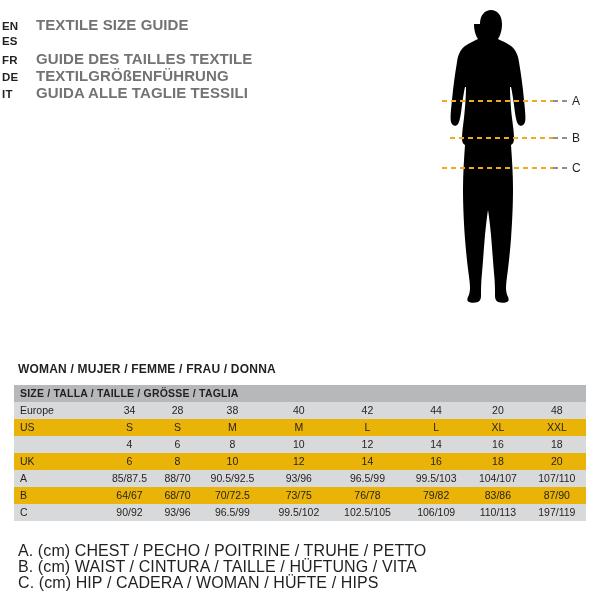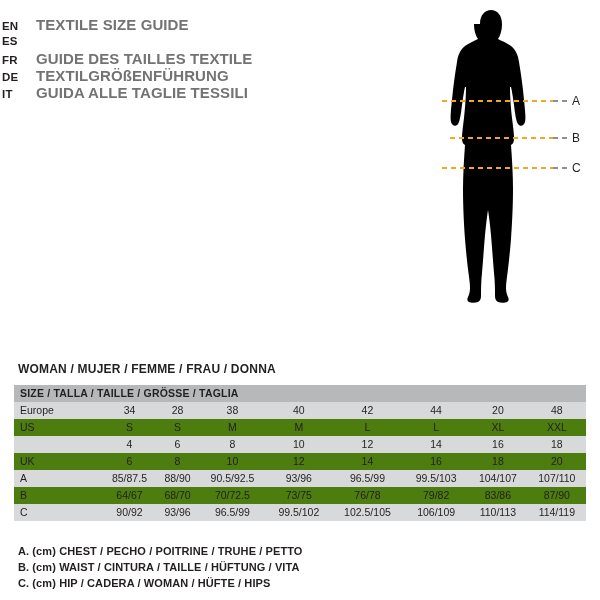--- a/index.html
+++ b/index.html
@@ -107,7 +107,7 @@
     letter-spacing: 0.2px;
   }
   .row-shade td { background: #d8d9da; margin-left: 36px; }
-  .row-plain td { background: #4d7c0f; }
+  .row-plain td { background: #eab308; }
 
   
   .notes {

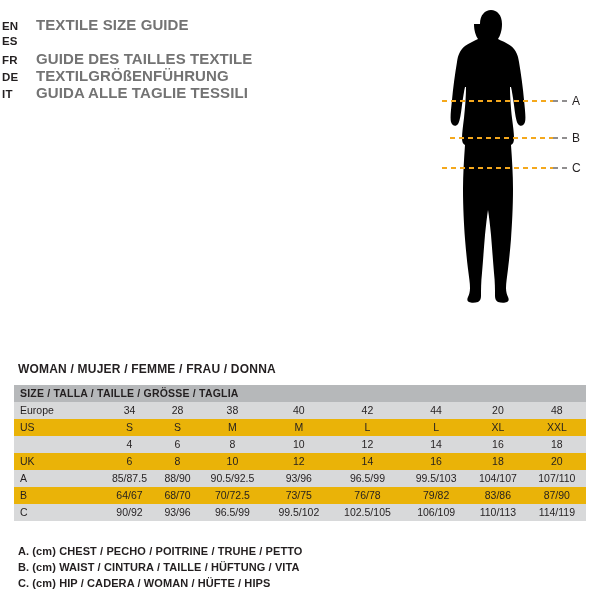--- a/index.html
+++ b/index.html
@@ -280,7 +280,7 @@
       <tr class="row-shade">
         <td class="rowlabel">A</td>
         <td>85/87.5</td>
-        <td>88/90</td>
+        <td>88/70</td>
         <td>90.5/92.5</td>
         <td>93/96</td>
         <td>96.5/99</td>

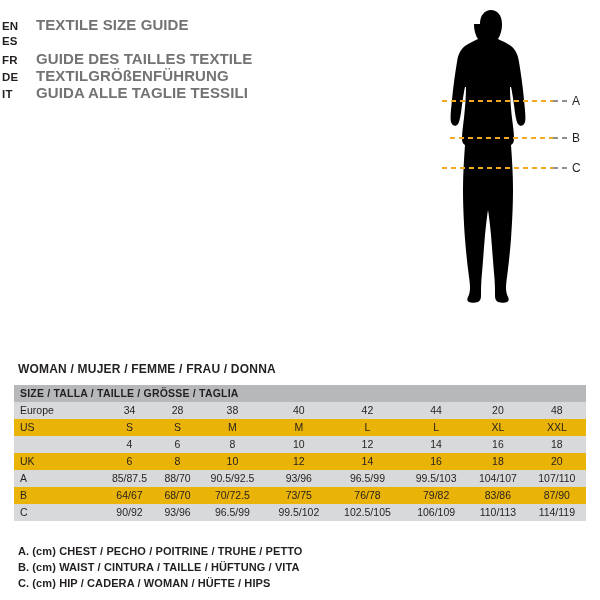--- a/index.html
+++ b/index.html
@@ -310,7 +310,7 @@
         <td>102.5/105</td>
         <td>106/109</td>
         <td>110/113</td>
-        <td>114/119</td>
+        <td>197/119</td>
       </tr>
     </tbody>
   </table>

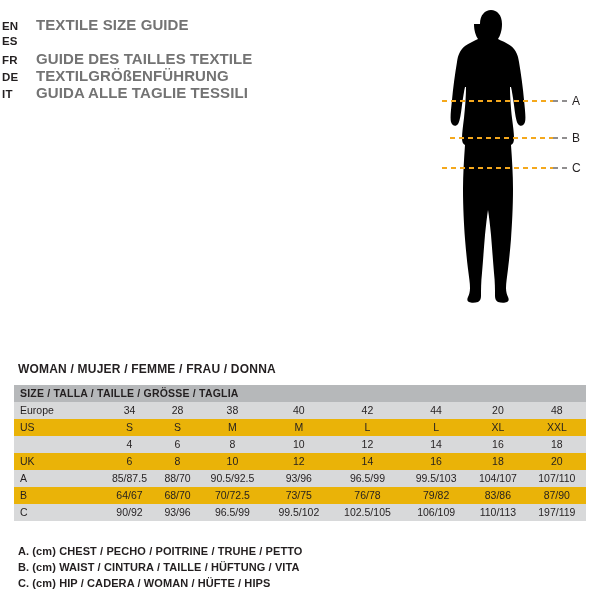--- a/index.html
+++ b/index.html
@@ -117,8 +117,8 @@
     width: 560px;
   }
   .note-line {
-    font-size: 11px;
-    font-weight: bold;
+    font-size: 16px;
+    font-weight: normal;
     letter-spacing: 0.1px;
     line-height: 16px;
     color: #231f20;

